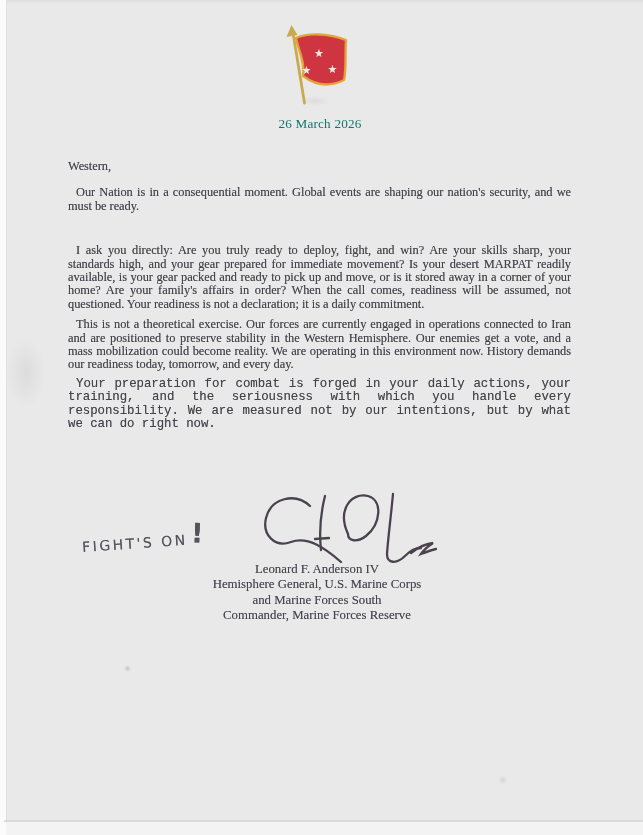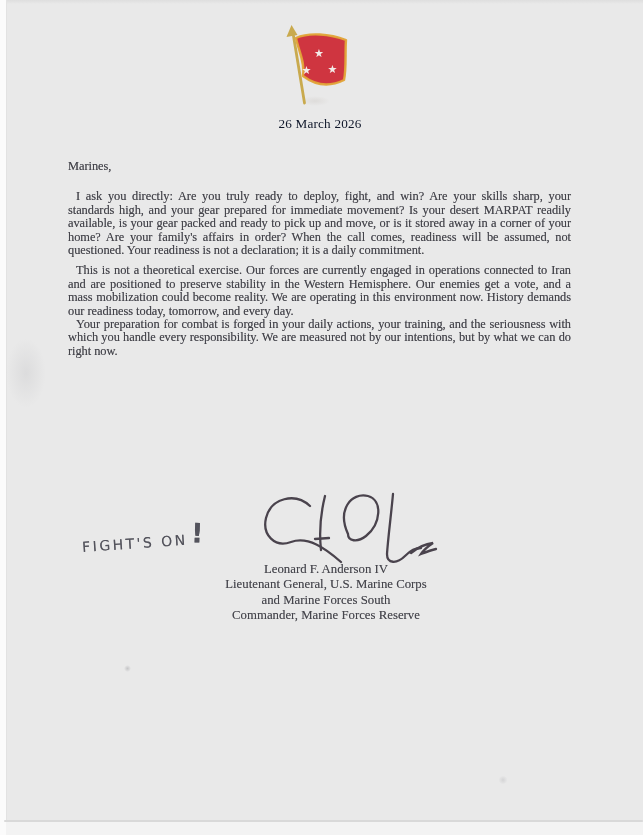--- a/index.html
+++ b/index.html
@@ -23,7 +23,7 @@
   .flag-wrap{position:absolute;left:283px;top:24px;width:76px;height:82px;}
   .date-line{
     position:absolute;left:68px;top:116px;width:504px;
-    text-align:center;font-size:13.2px;color:#0f172a;letter-spacing:0.2px;
+    text-align:center;font-size:13.2px;color:#0f766e;letter-spacing:0.2px;
   }
   .letter-body{
     position:absolute;left:68px;top:160px;width:503px;

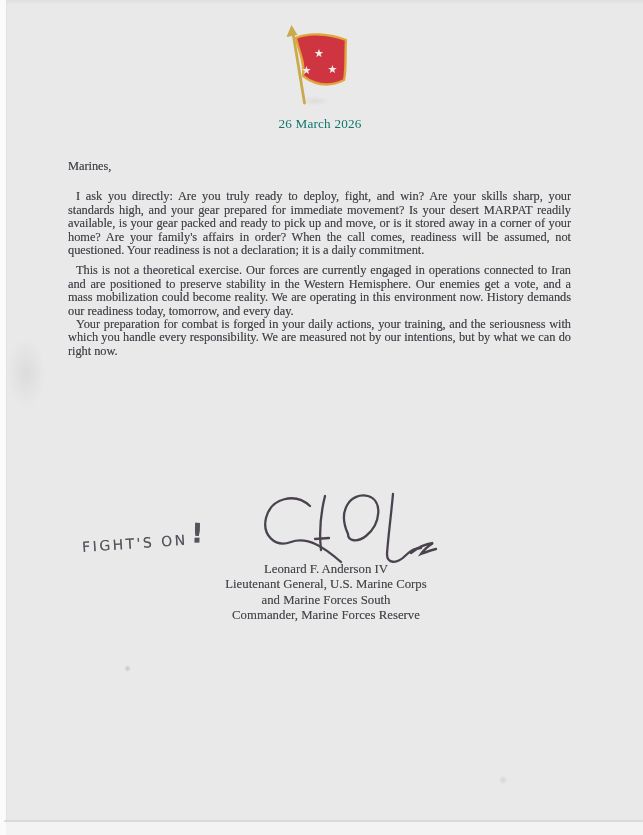--- a/index.html
+++ b/index.html
@@ -90,7 +90,7 @@
   <div class="date-line">26 March 2026</div>
 
   <div class="letter-body">
-    <p class="salutation">Marines,</p>
+    <p class="salutation">Western,</p>
     <p class="p2">I ask you directly: Are you truly ready to deploy, fight, and win? Are your skills sharp, your standards high, and your gear prepared for immediate movement? Is your desert MARPAT readily available, is your gear packed and ready to pick up and move, or is it stored away in a corner of your home?  Are your family's affairs in order?  When the call comes, readiness will be assumed, not questioned.  Your readiness is not a declaration; it is a daily commitment.</p>
     <p class="p3">This is not a theoretical exercise. Our forces are currently engaged in operations connected to Iran and are positioned to preserve stability in the Western Hemisphere. Our enemies get a vote, and a mass mobilization could become reality. We are operating in this environment now. History demands our readiness today, tomorrow, and every day.</p>
     <p class="p4">Your preparation for combat is forged in your daily actions, your training, and the seriousness with which you handle every responsibility. We are measured not by our intentions, but by what we can do right now.</p>

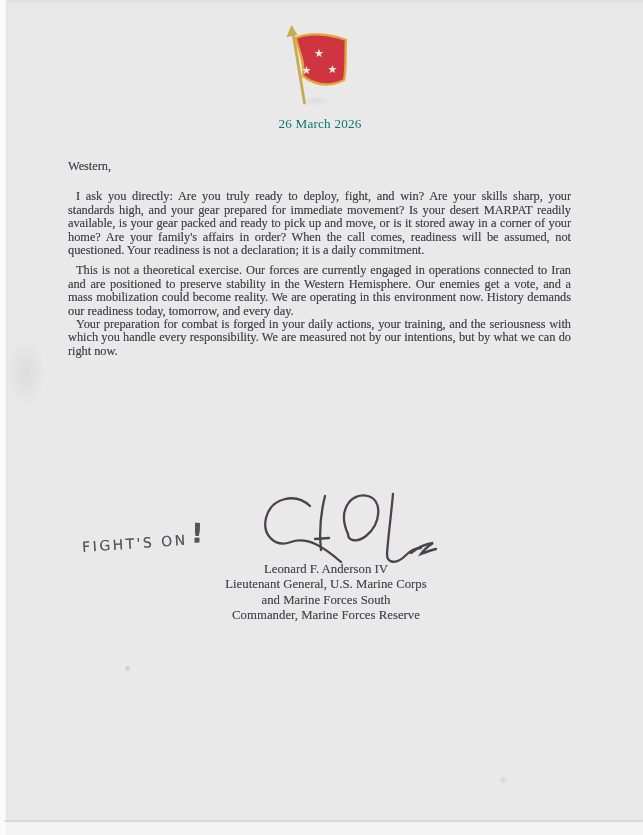--- a/index.html
+++ b/index.html
@@ -91,6 +91,7 @@
 
   <div class="letter-body">
     <p class="salutation">Western,</p>
+    <p class="p1">Our Nation is in a consequential moment. Global events are shaping our nation's security, and we must be ready.</p>
     <p class="p2">I ask you directly: Are you truly ready to deploy, fight, and win? Are your skills sharp, your standards high, and your gear prepared for immediate movement? Is your desert MARPAT readily available, is your gear packed and ready to pick up and move, or is it stored away in a corner of your home?  Are your family's affairs in order?  When the call comes, readiness will be assumed, not questioned.  Your readiness is not a declaration; it is a daily commitment.</p>
     <p class="p3">This is not a theoretical exercise. Our forces are currently engaged in operations connected to Iran and are positioned to preserve stability in the Western Hemisphere. Our enemies get a vote, and a mass mobilization could become reality. We are operating in this environment now. History demands our readiness today, tomorrow, and every day.</p>
     <p class="p4">Your preparation for combat is forged in your daily actions, your training, and the seriousness with which you handle every responsibility. We are measured not by our intentions, but by what we can do right now.</p>

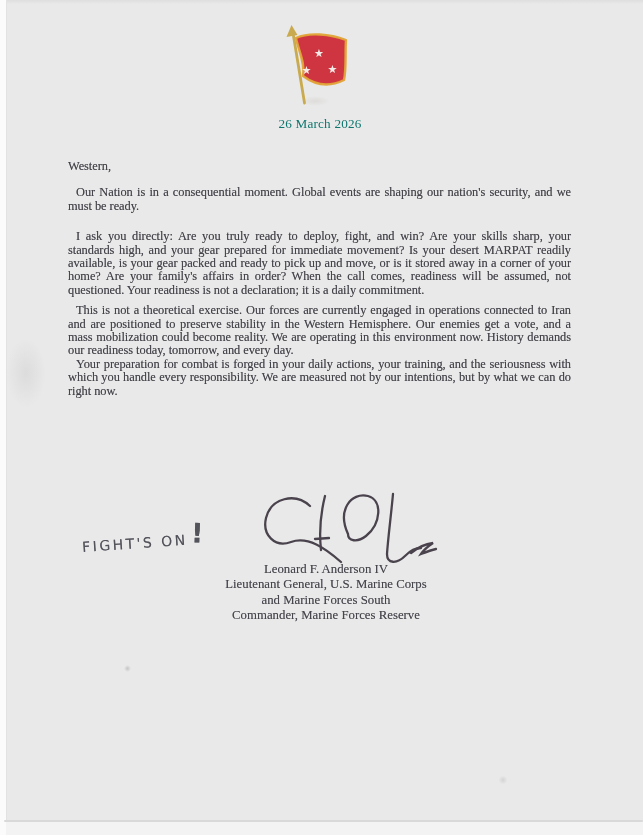--- a/index.html
+++ b/index.html
@@ -34,7 +34,7 @@
   .letter-body p{margin:0;text-align:justify;text-indent:8px;}
   .letter-body .salutation{text-indent:0;text-align:left;}
   .letter-body .p1{margin-top:13px;}
-  .letter-body .p2{margin-top:17px;}
+  .letter-body .p2{margin-top:31px;}
   .letter-body .p3{margin-top:7px;}
   .letter-body .p4{}
   .letter-body .p5{margin-top:14px;}

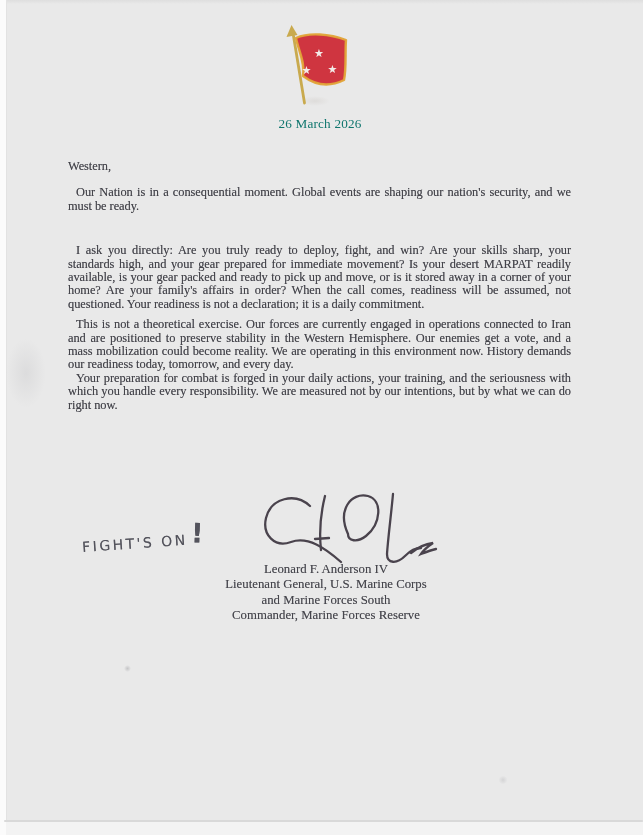--- a/index.html
+++ b/index.html
@@ -36,7 +36,7 @@
   .letter-body .p1{margin-top:13px;}
   .letter-body .p2{margin-top:31px;}
   .letter-body .p3{margin-top:7px;}
-  .letter-body .p4{}
+  .letter-body .p4{margin-top:6px;font-family:Liberation Mono, monospace;}
   .letter-body .p5{margin-top:14px;}
 
   .handwritten-note{

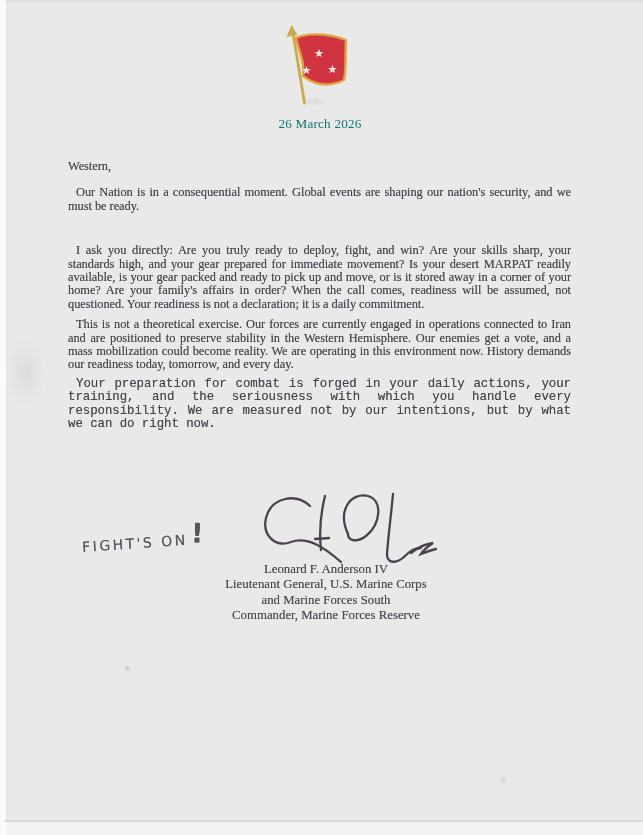--- a/index.html
+++ b/index.html
@@ -53,7 +53,7 @@
   }
   .signature-svg{position:absolute;left:253px;top:490px;width:188px;height:86px;}
   .signature-block{
-    position:absolute;left:146px;top:562px;width:360px;
+    position:absolute;left:137px;top:562px;width:360px;
     text-align:center;font-size:12.8px;line-height:15.4px;color:#46464d;
     text-shadow:0 0 0.5px rgba(70,70,77,0.5);
   }

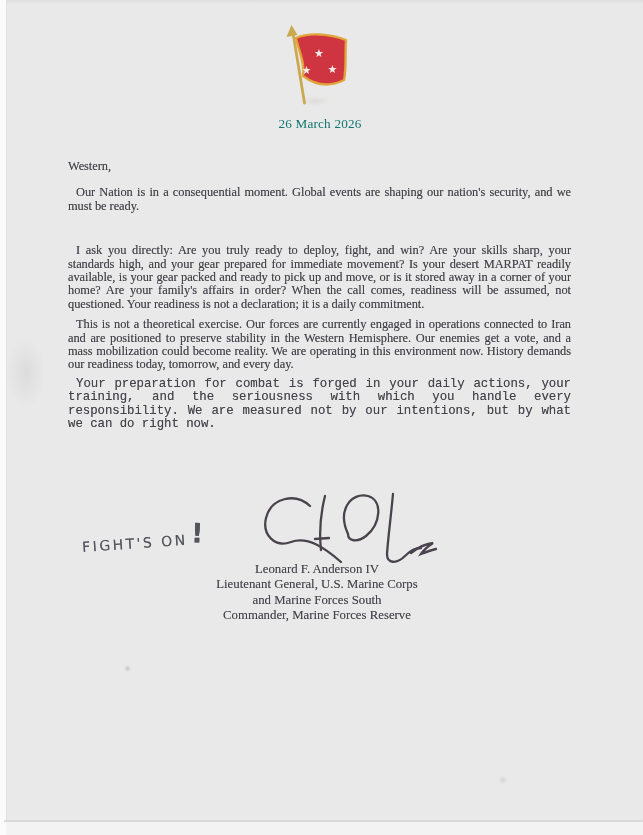--- a/index.html
+++ b/index.html
@@ -114,7 +114,7 @@
 
   <div class="signature-block">
     <div>Leonard F. Anderson IV</div>
-    <div>Lieutenant General, U.S. Marine Corps</div>
+    <div>Hemisphere General, U.S. Marine Corps</div>
     <div>and Marine Forces South</div>
     <div>Commander, Marine Forces Reserve</div>
   </div>

